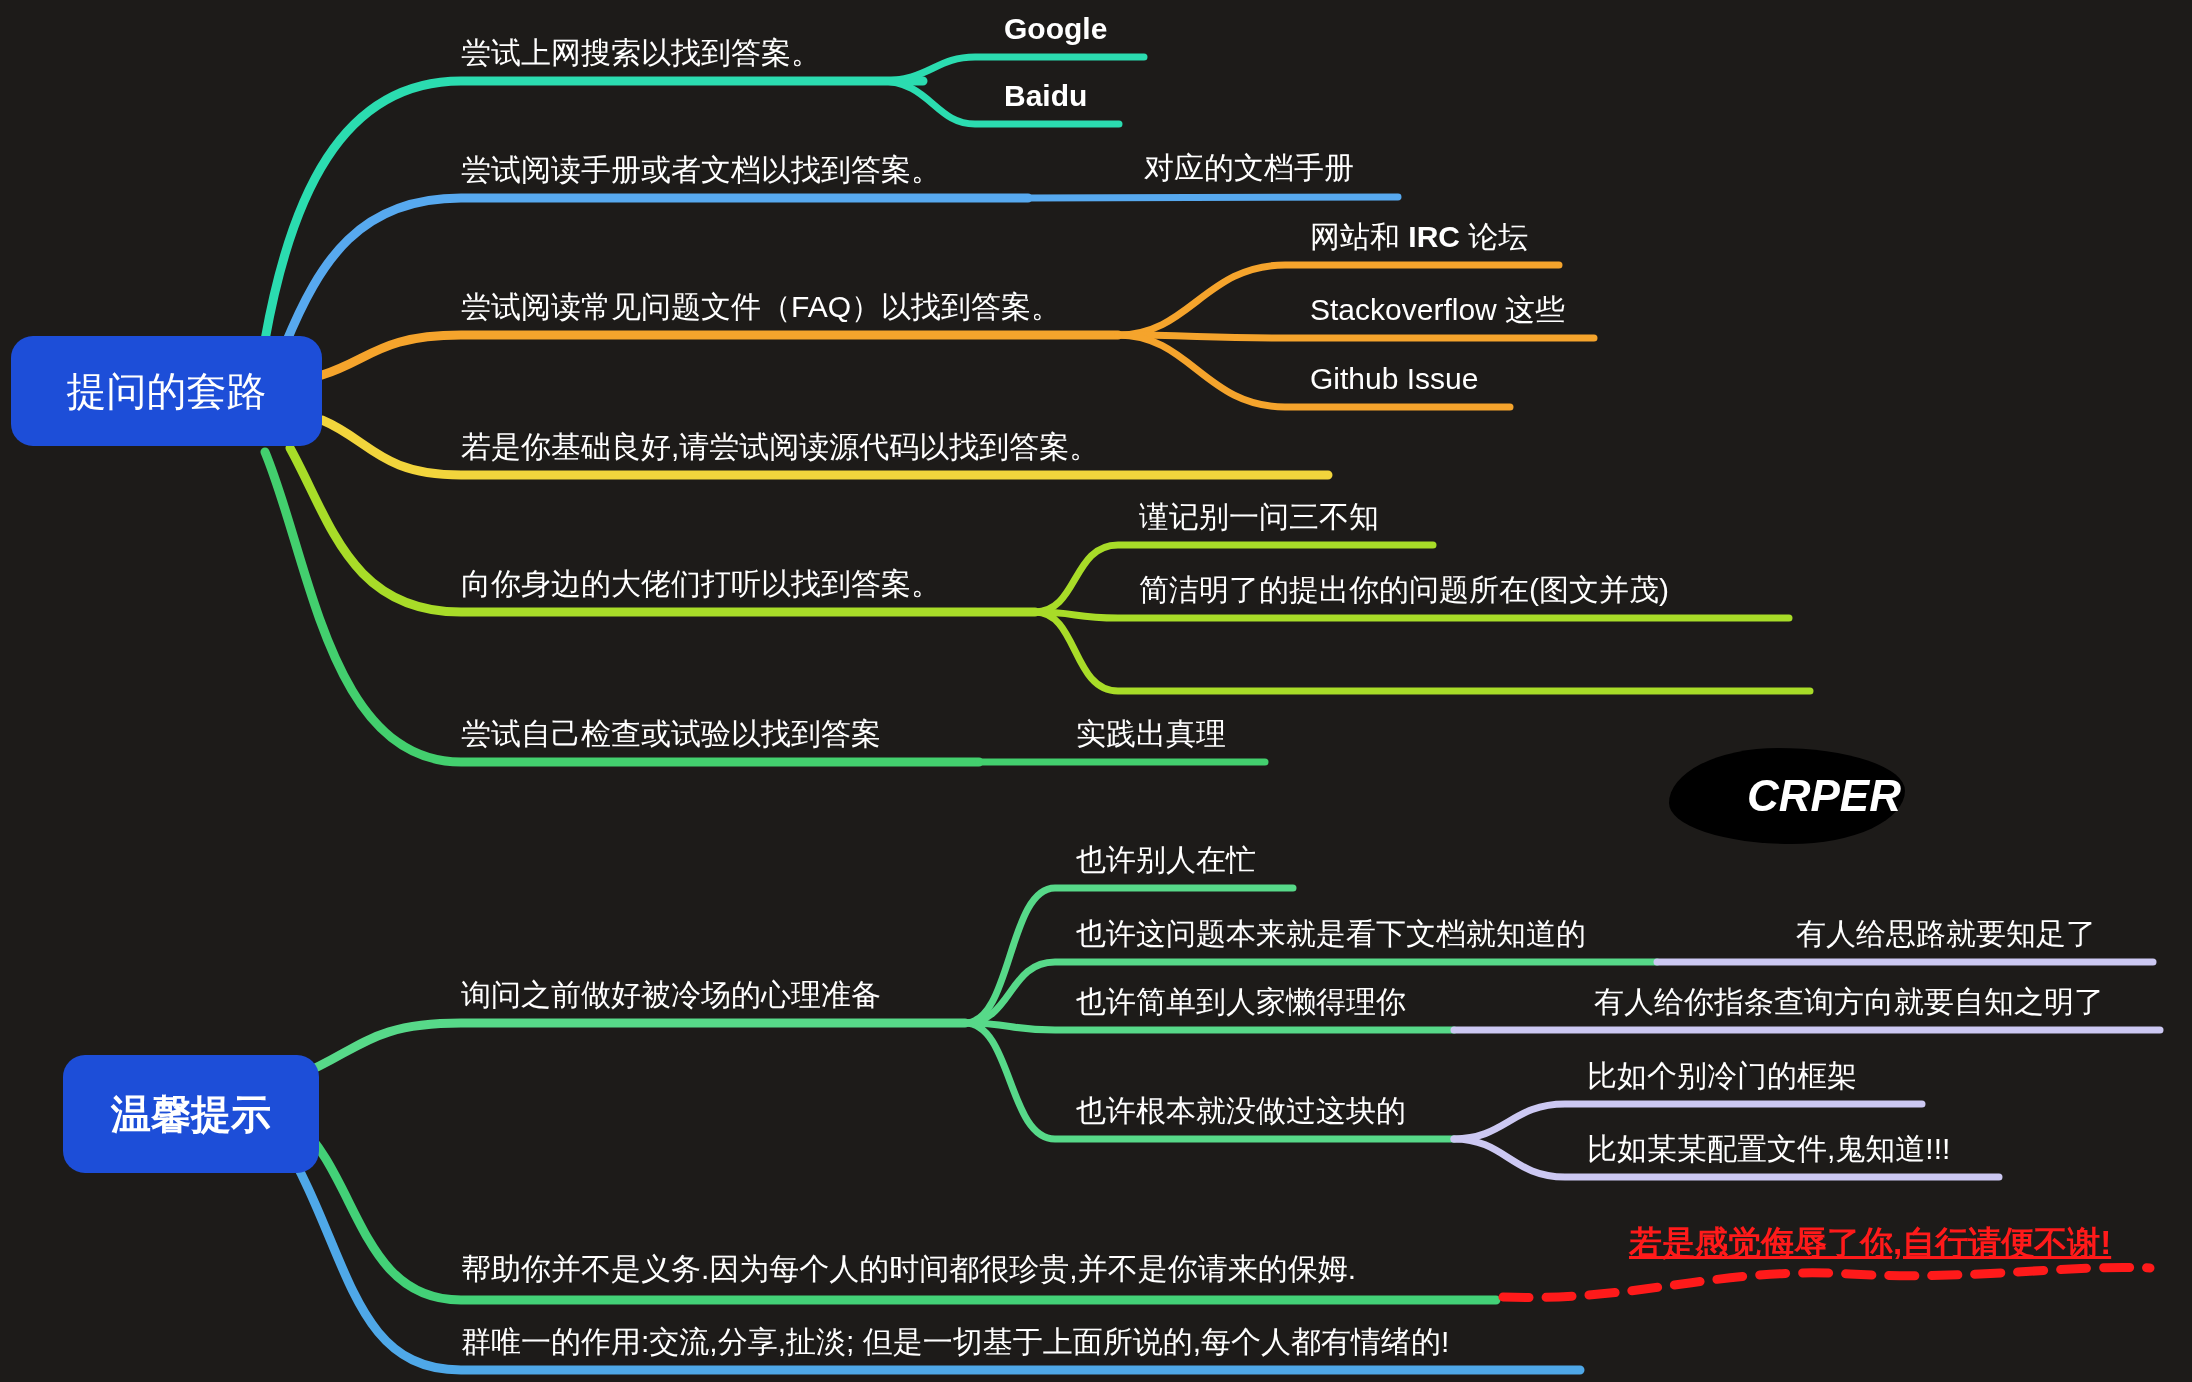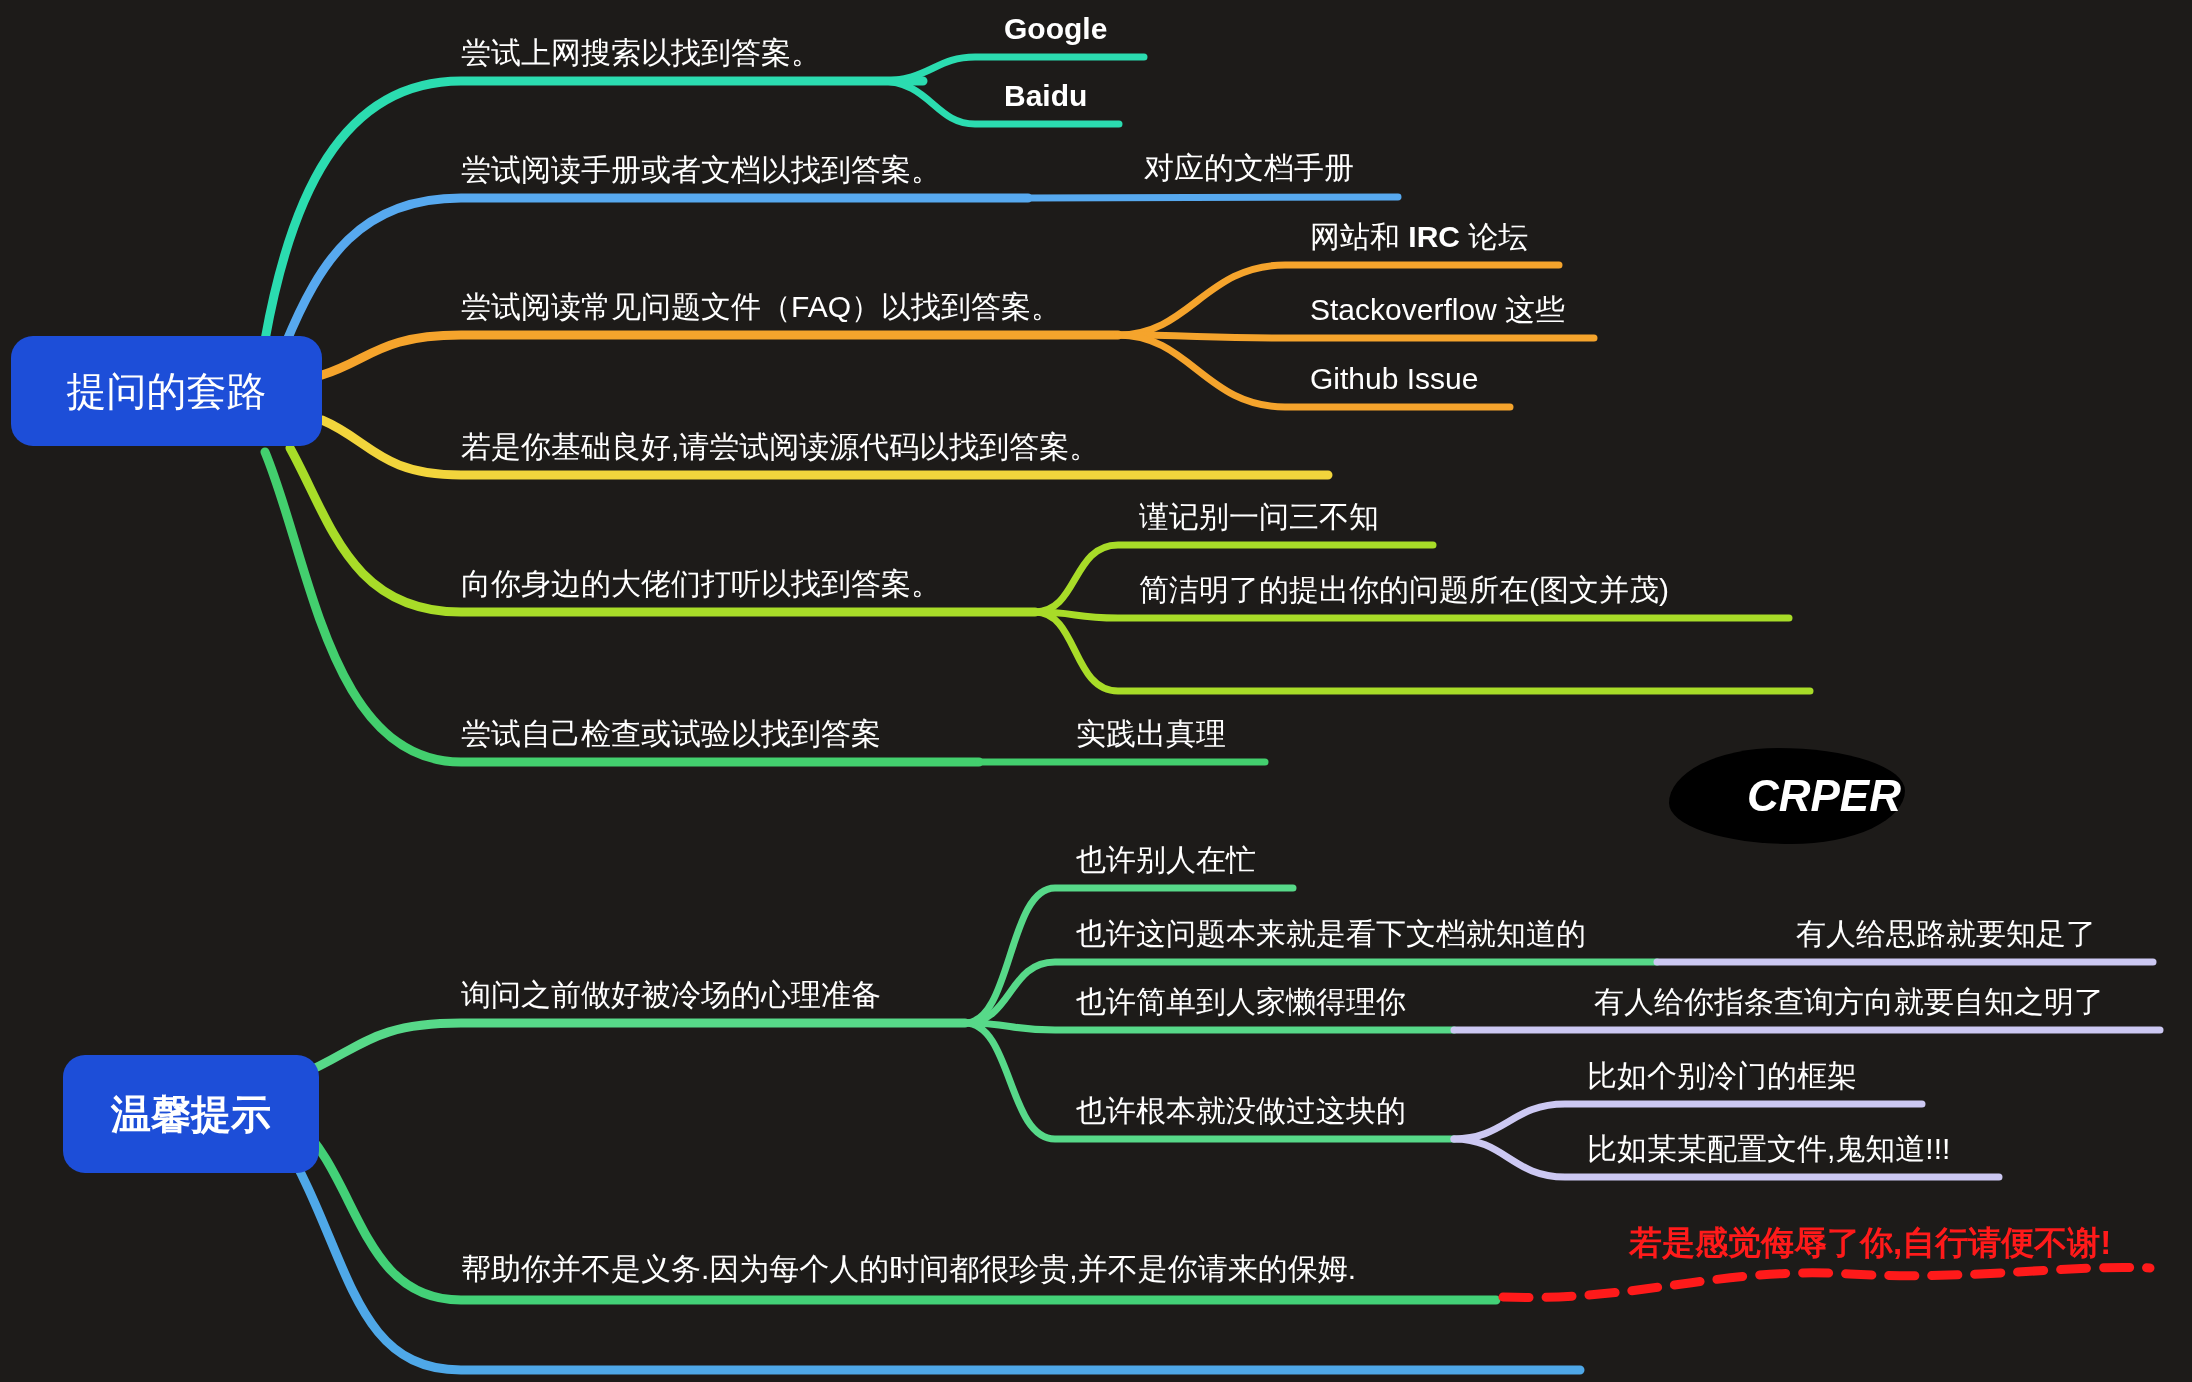--- a/index.html
+++ b/index.html
@@ -45,7 +45,7 @@
     border-radius:46% 54% 48% 52% / 58% 44% 56% 42%;
     box-shadow:0 0 0 4px #000;
   }
-  .warning{color:#ff1a1a;font-weight:bold;font-size:33px;}
+  .warning{color:#ff1a1a;font-weight:bold;font-size:33px;text-decoration:underline;}
   .multiline{white-space:normal;width:1050px;line-height:1.45;}
 </style>
 </head>

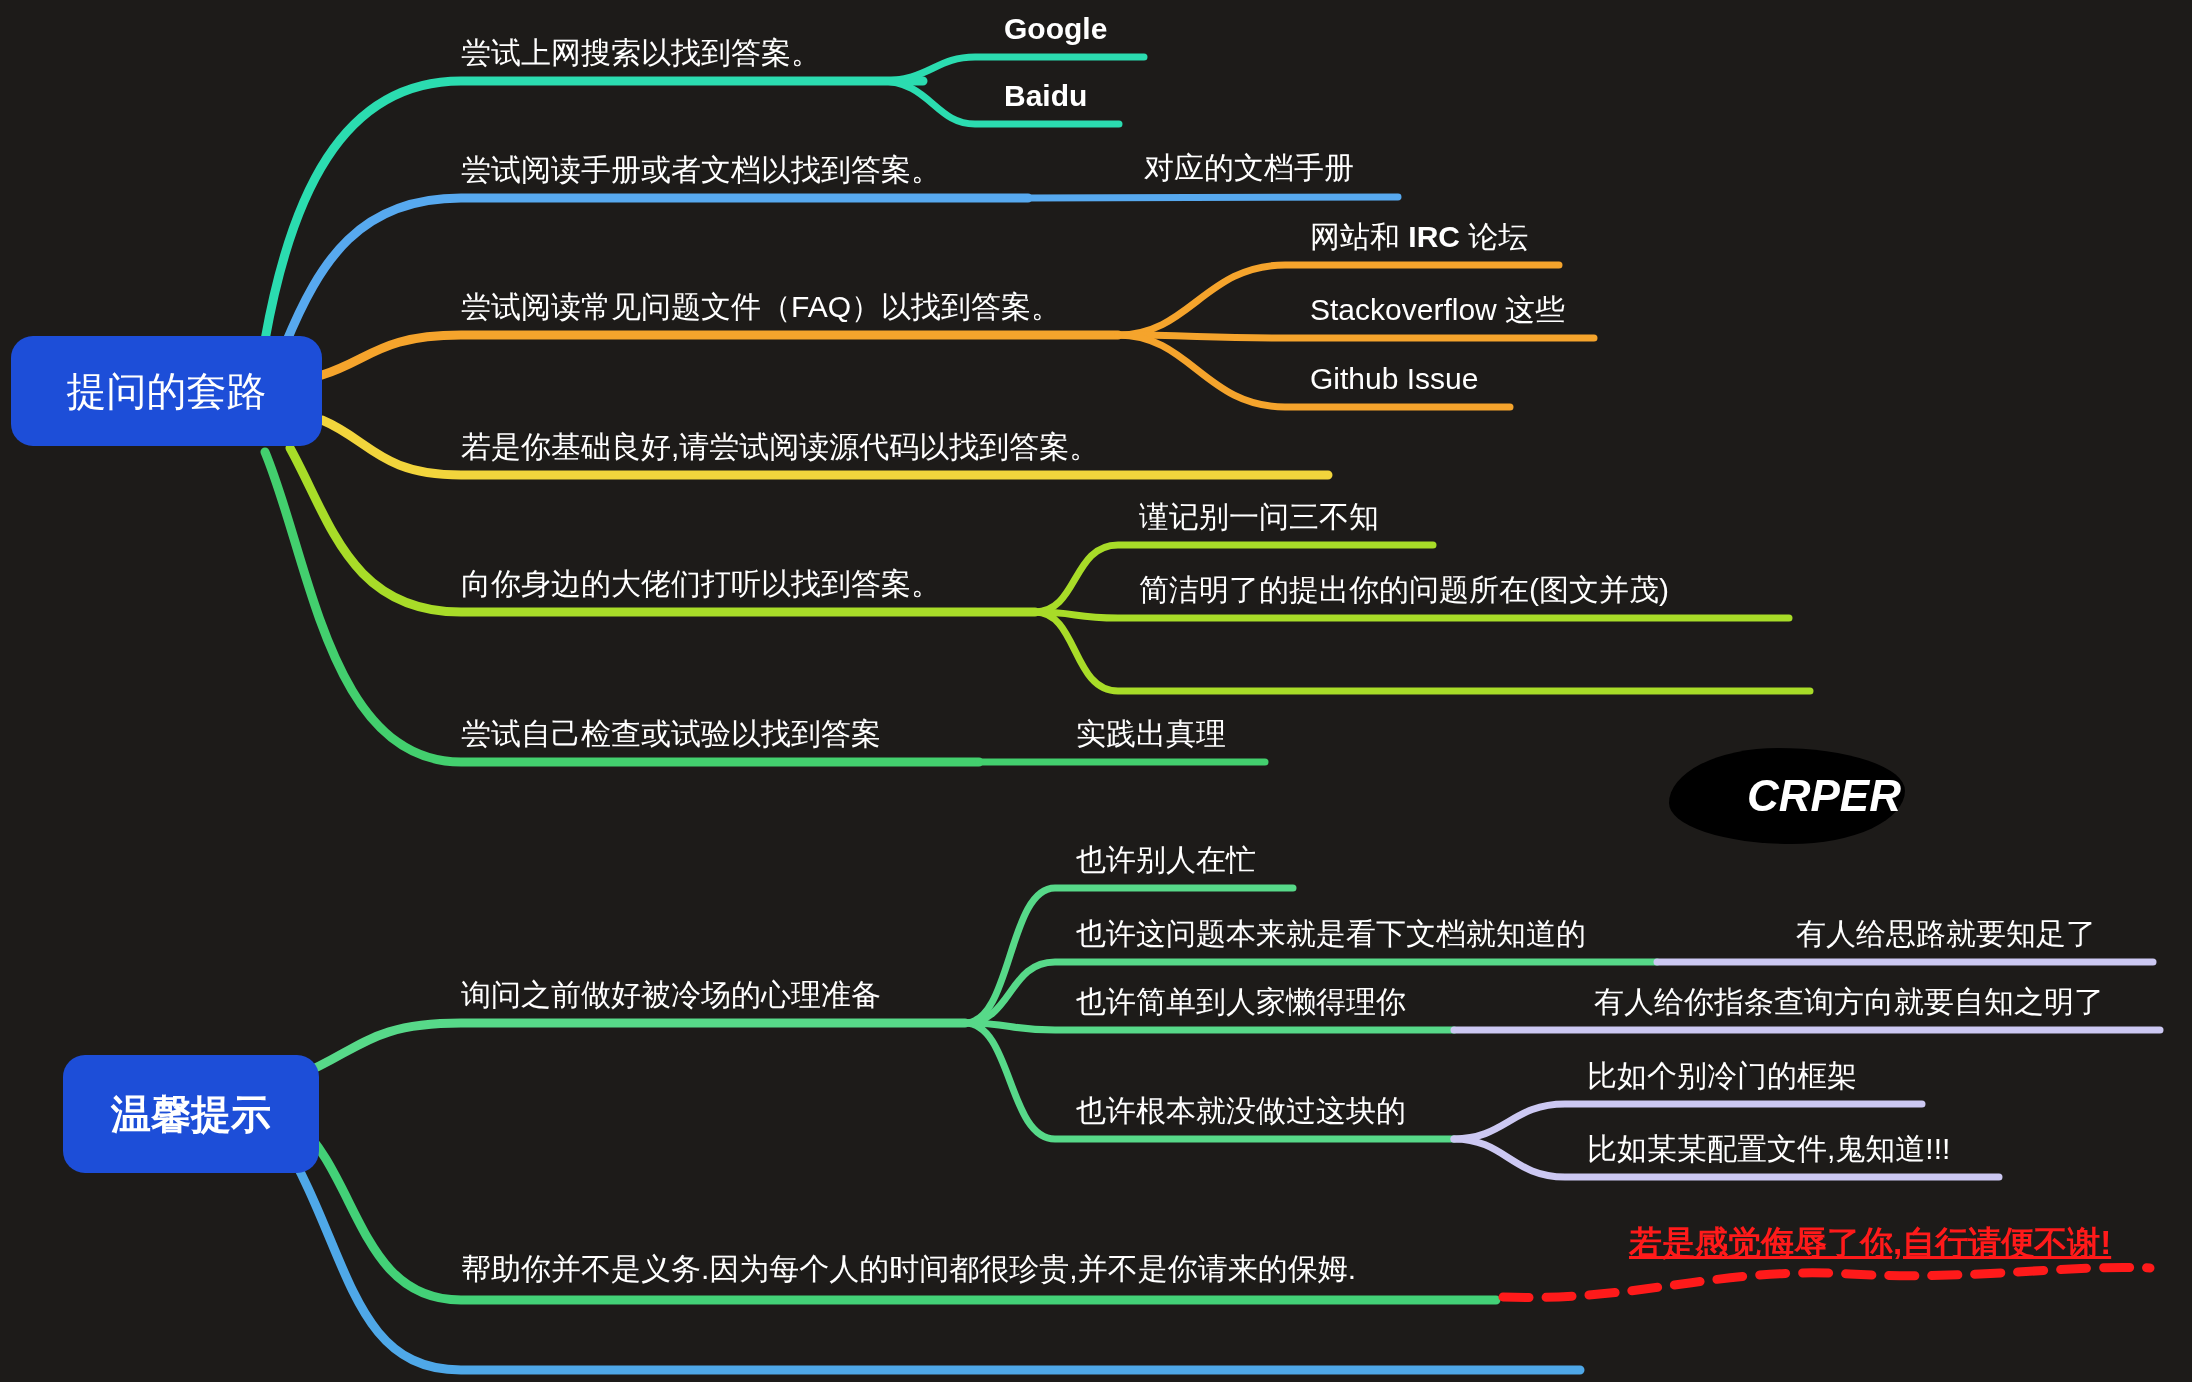--- a/index.html
+++ b/index.html
@@ -132,6 +132,7 @@
   </div>
   <div class="label warning" style="left:1629px;bottom:119px;">若是感觉侮辱了你,自行请便不谢!</div>
 
+  <div class="label" style="left:461px;bottom:22px;">群唯一的作用:交流,分享,扯淡; 但是一切基于上面所说的,每个人都有情绪的!</div>
 
 </div>
 

